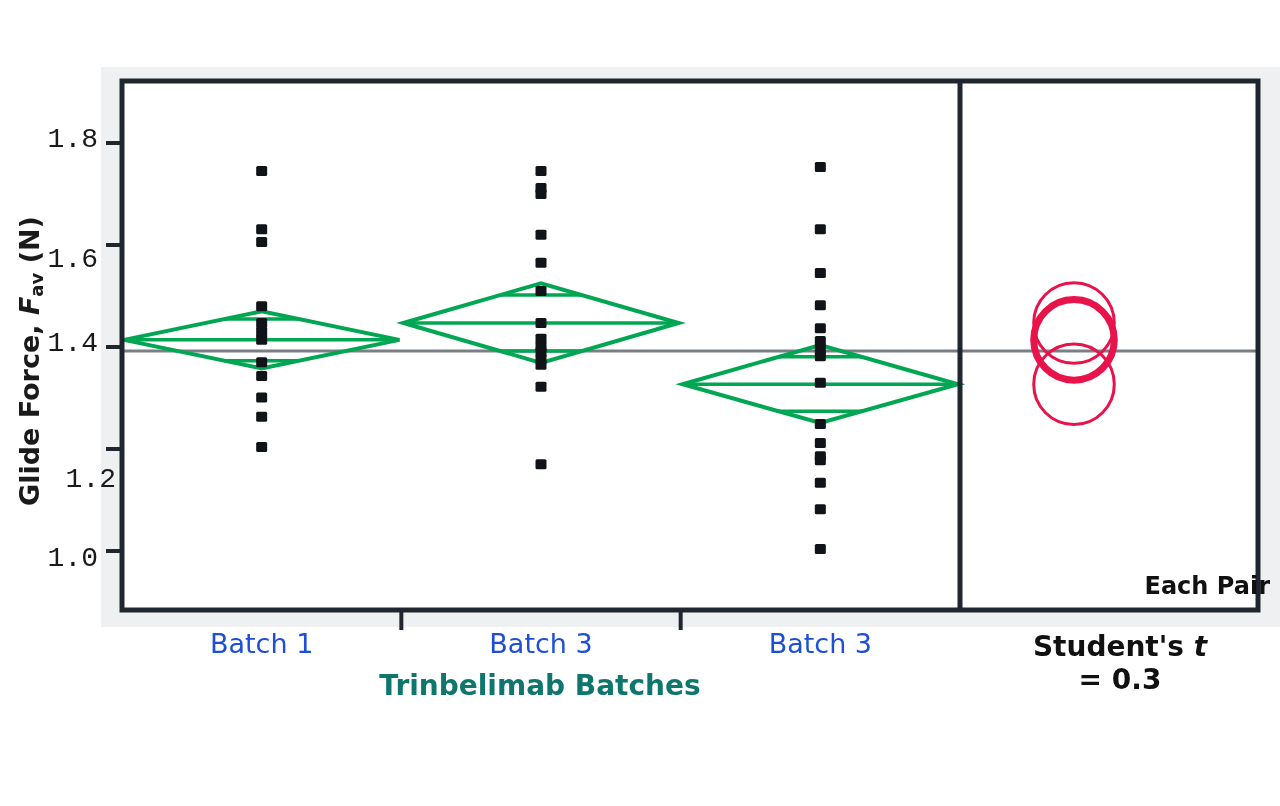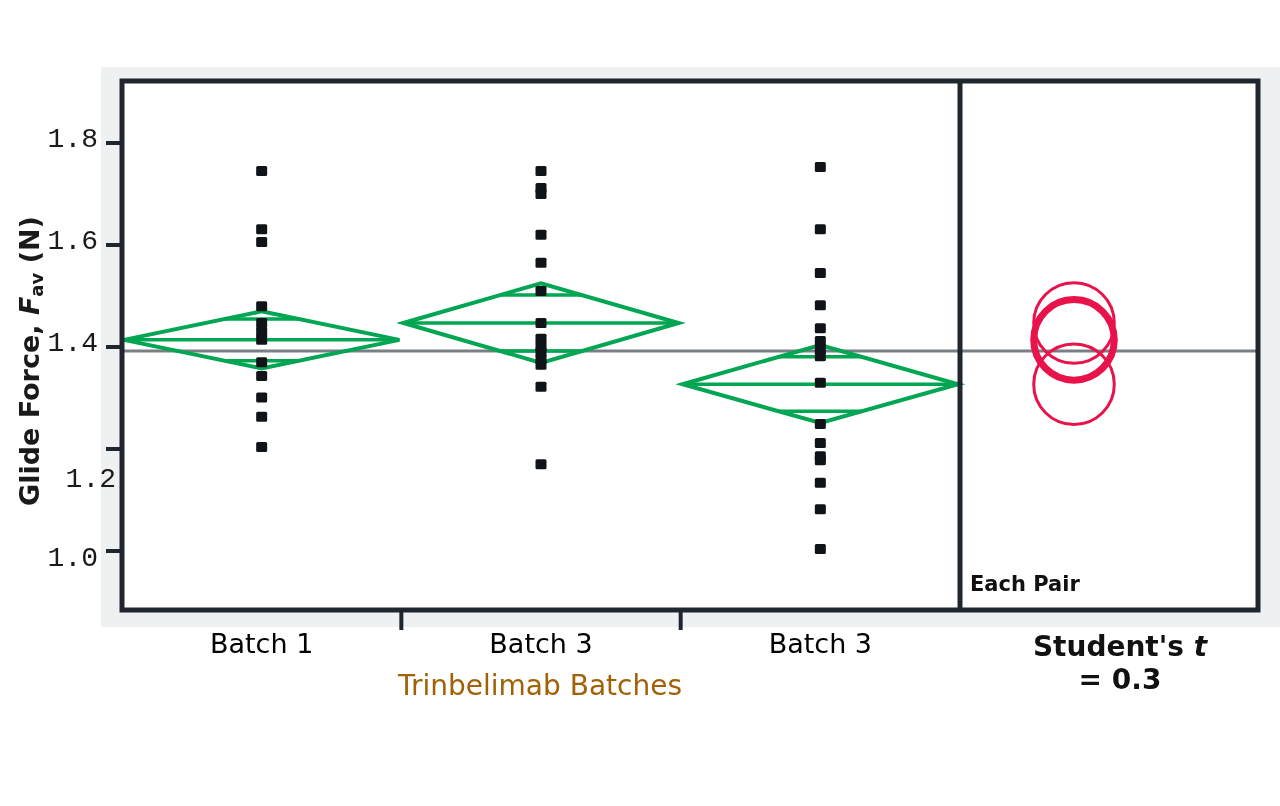--- a/index.html
+++ b/index.html
@@ -164,7 +164,7 @@
 
   <div id="ytick-labels">
       <div class="tick-label" style="left: 18px; top: 124px;">1.8</div>
-      <div class="tick-label" style="left: 18px; top: 226px;">1.6</div>
+      <div class="tick-label" style="left: 18px; top: 244px;">1.6</div>
       <div class="tick-label" style="left: 18px; top: 328px;">1.4</div>
       <div class="tick-label" style="left: 36px; top: 430px; margin-top: 34px;">1.2</div>
       <div class="tick-label" style="left: 18px; top: 532px; margin-top: 11px;">1.0</div>

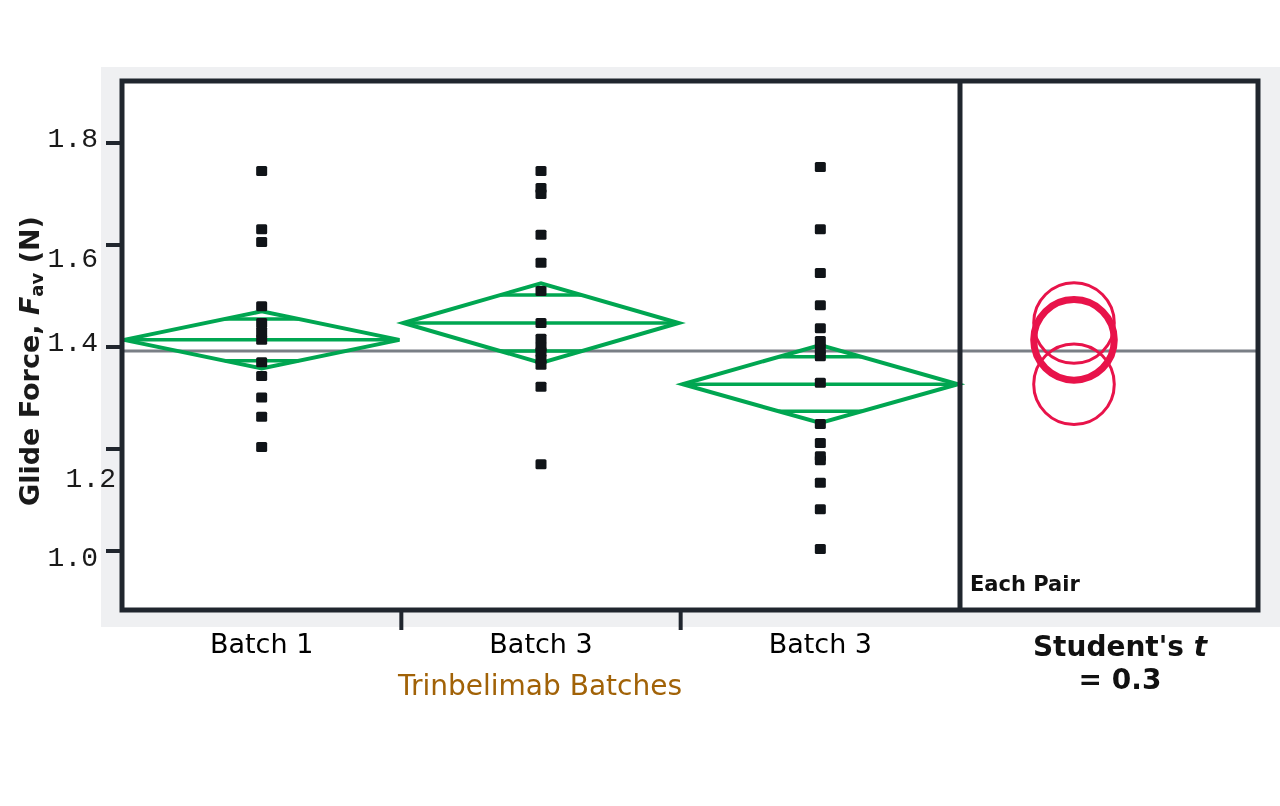--- a/index.html
+++ b/index.html
@@ -55,10 +55,10 @@
   }
   .eachpair-label{
     position:absolute;
-    font-size:21px;
+    font-size:24px;
     font-weight:bold;
     color:#111111;
-    text-align:left;
+    text-align:right;
     width:300px;
     left:970px;top:572px;
   }

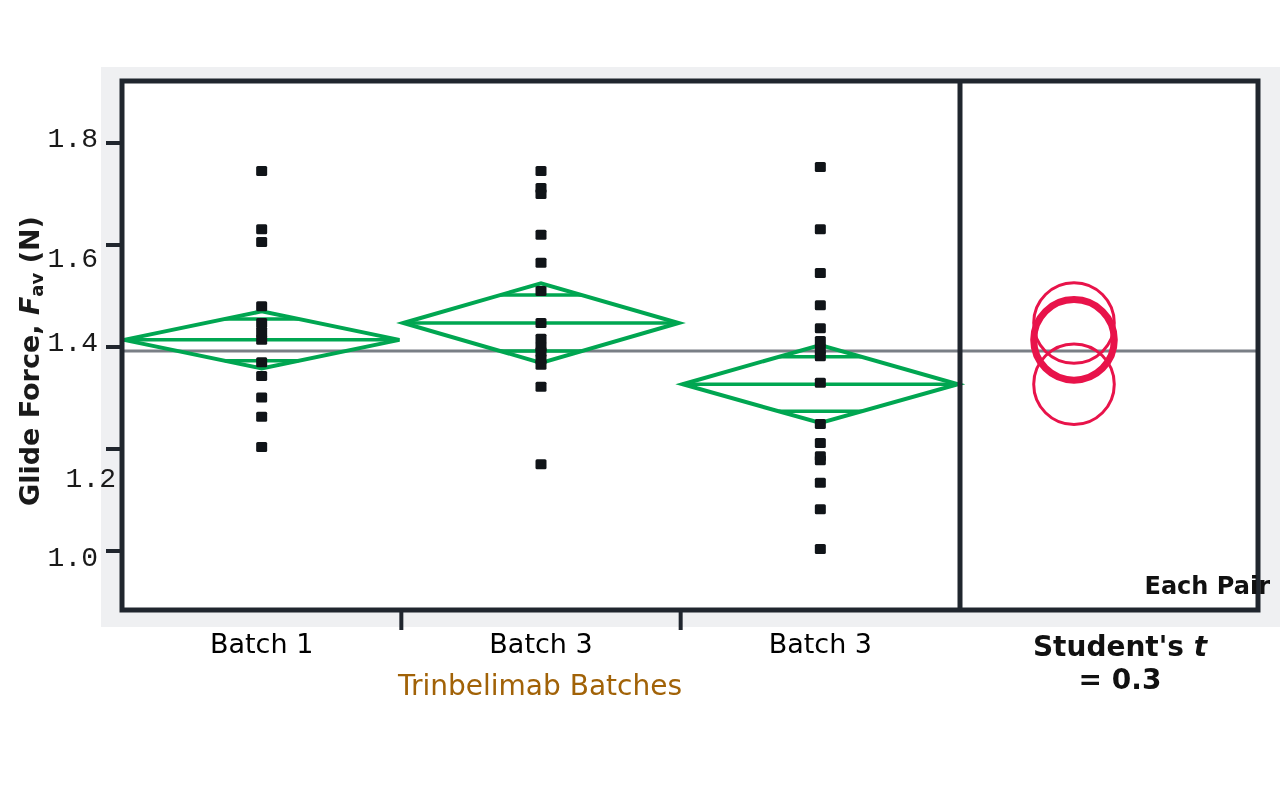--- a/index.html
+++ b/index.html
@@ -40,7 +40,7 @@
   .group-label{
     position:absolute;
     font-size:27px;
-    color:#000000;
+    color:#1d4ed8;
     text-align:center;
     width:280px;
   }

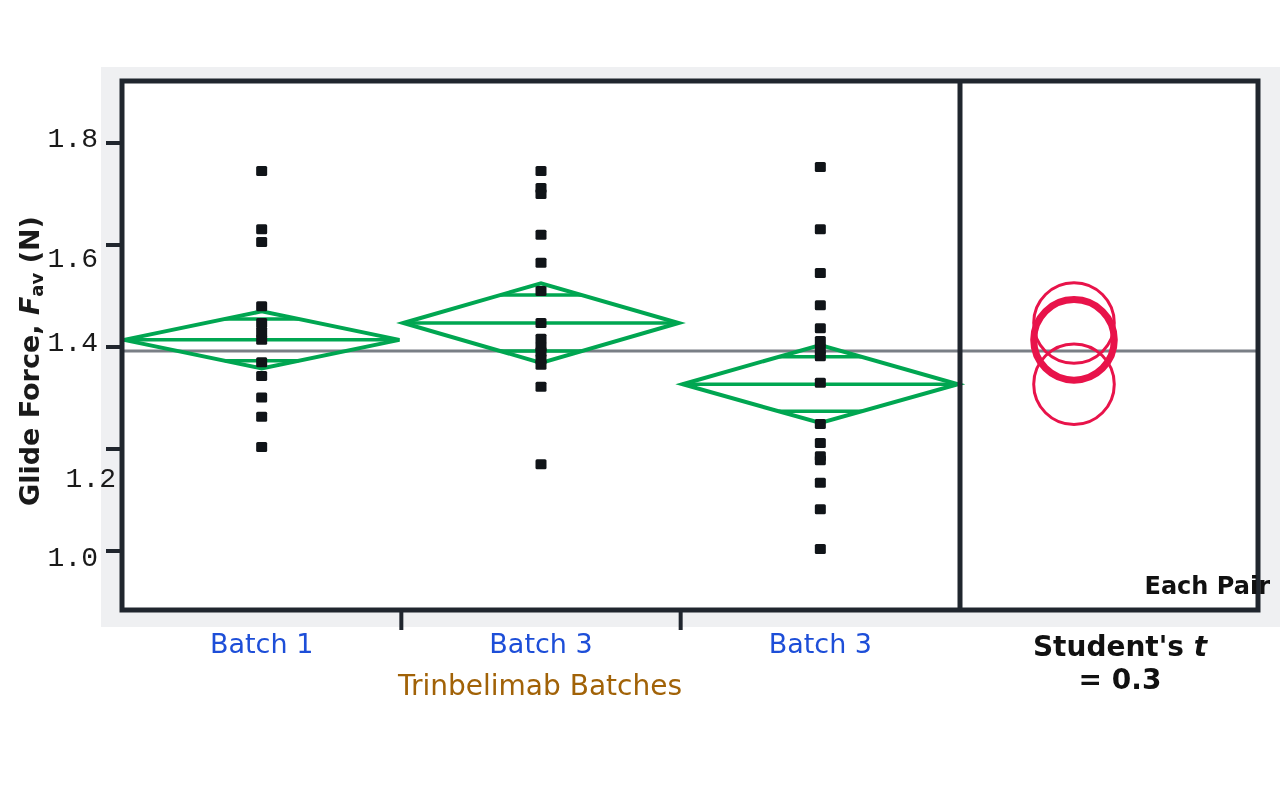--- a/index.html
+++ b/index.html
@@ -47,8 +47,8 @@
   .axis-title-x{
     position:absolute;
     font-size:28px;
-    font-weight:normal;
-    color:#a16207;
+    font-weight:bold;
+    color:#0f766e;
     text-align:center;
     width:900px;
     left:90px;top:669px;

